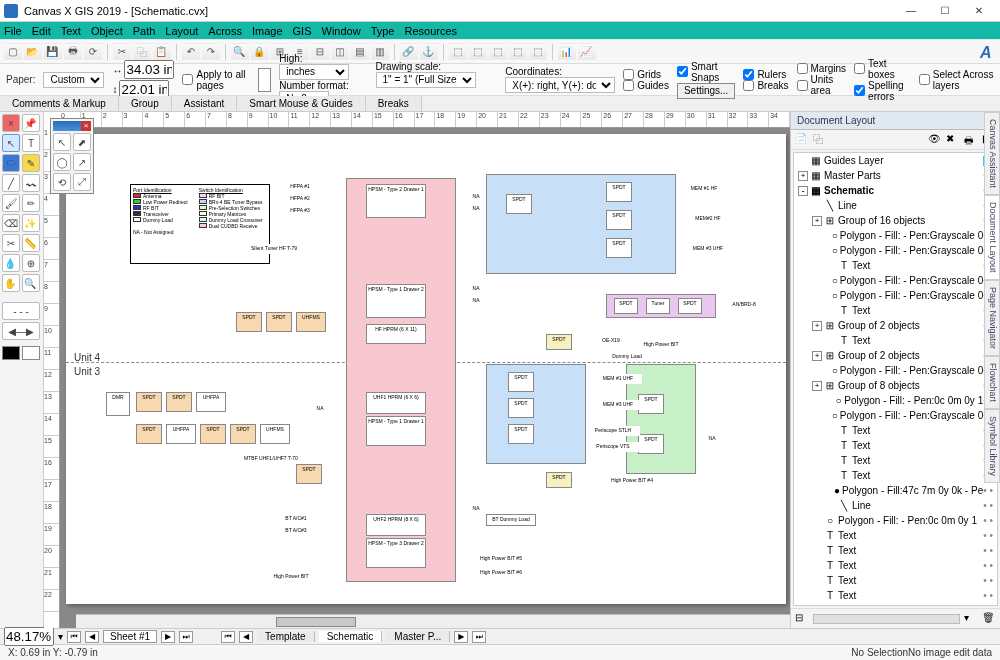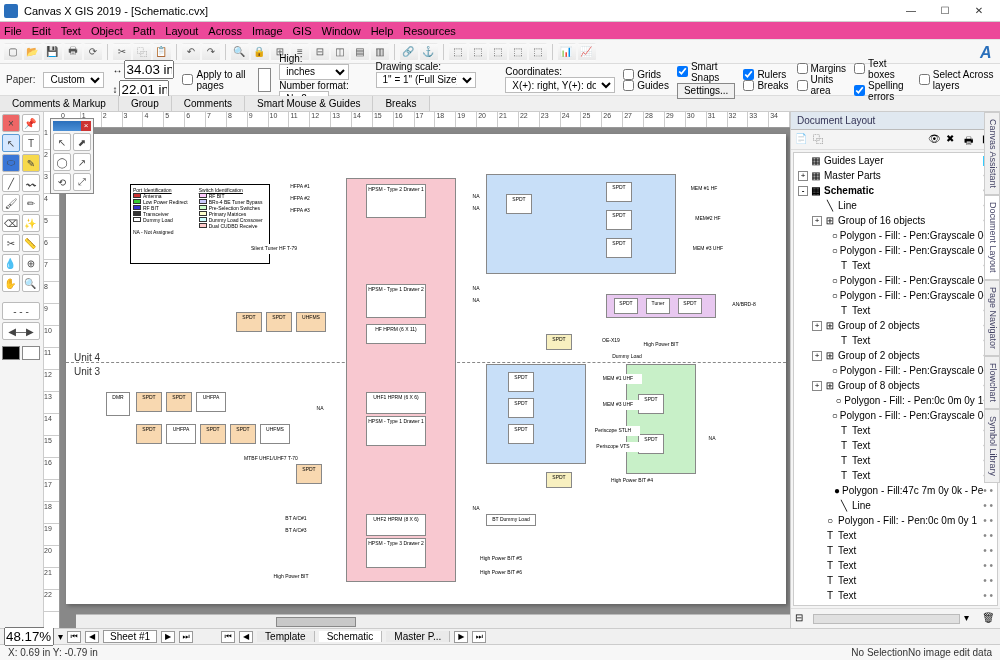--- a/index.html
+++ b/index.html
@@ -8,7 +8,7 @@
 .titlebar .icon { width: 14px; height: 14px; background: #2a6fbb; margin-right: 6px; border-radius: 2px; }
 .titlebar .spacer { flex: 1; }
 .winbtn { width: 34px; height: 20px; display: flex; align-items: center; justify-content: center; font-size: 10px; color: #333; }
-.menubar { height: 18px; background: #ec4899; display: flex; align-items: center; padding: 0 4px; font-size: 11px; gap: 10px; border-bottom: 1px solid #e5e5e5; }
+.menubar { height: 18px; background: #14b8a6; display: flex; align-items: center; padding: 0 4px; font-size: 11px; gap: 10px; border-bottom: 1px solid #e5e5e5; }
 .menubar span { cursor: default; }
 .toolbar { height: 24px; background: #f7f7f7; display: flex; align-items: center; padding: 0 4px; gap: 2px; border-bottom: 1px solid #dcdcdc; }
 .tbtn { width: 18px; height: 18px; border: 1px solid transparent; background: linear-gradient(#fafafa,#e9e9e9); border-radius: 2px; display:flex; align-items:center; justify-content:center; font-size:10px; color:#555; }

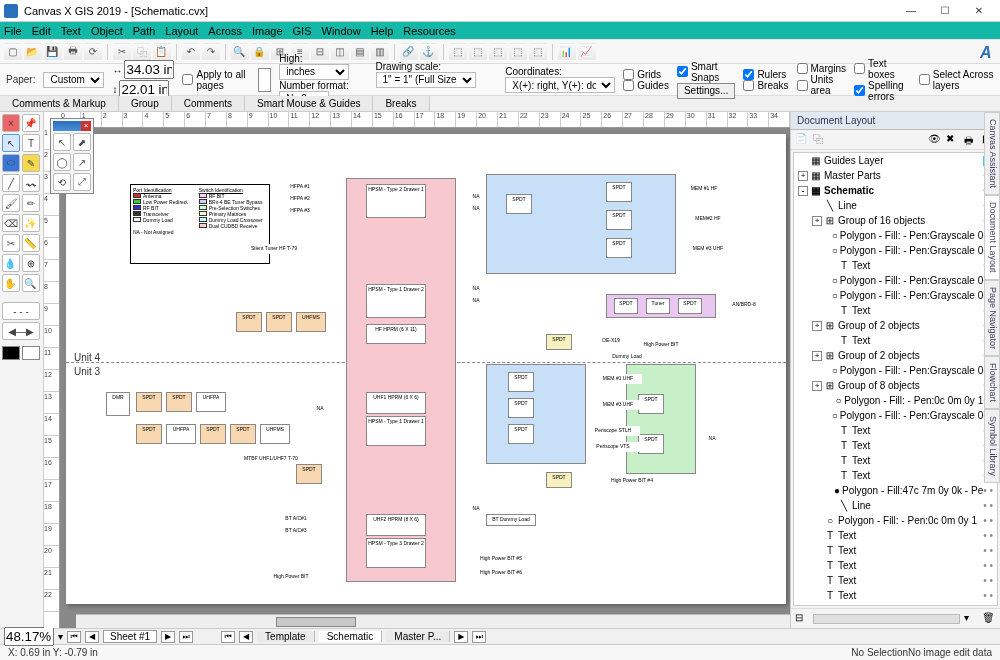--- a/index.html
+++ b/index.html
@@ -104,7 +104,7 @@
     <span>Image</span>
     <span>GIS</span>
     <span>Window</span>
-    <span>Help</span>
+    <span>Type</span>
     <span>Resources</span>
   </div>
 

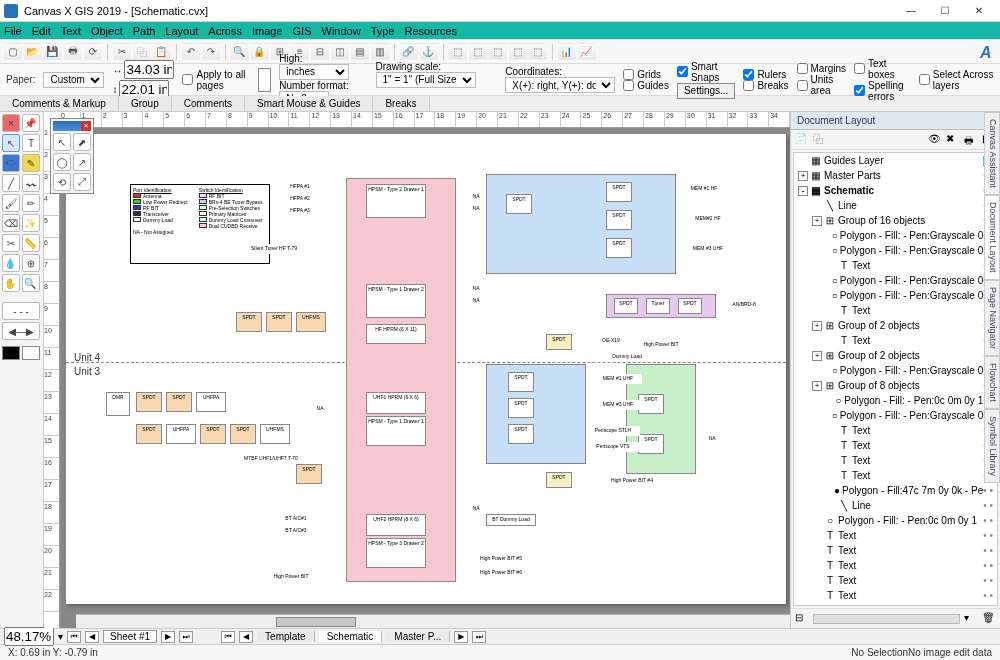--- a/index.html
+++ b/index.html
@@ -231,7 +231,7 @@
 <div class="tabbar2" id="tabs2">
     <div class="tab">Comments &amp; Markup</div>
     <div class="tab">Group</div>
-    <div class="tab">Comments</div>
+    <div class="tab">Assistant</div>
     <div class="tab">Smart Mouse &amp; Guides</div>
     <div class="tab">Breaks</div>
   </div>

